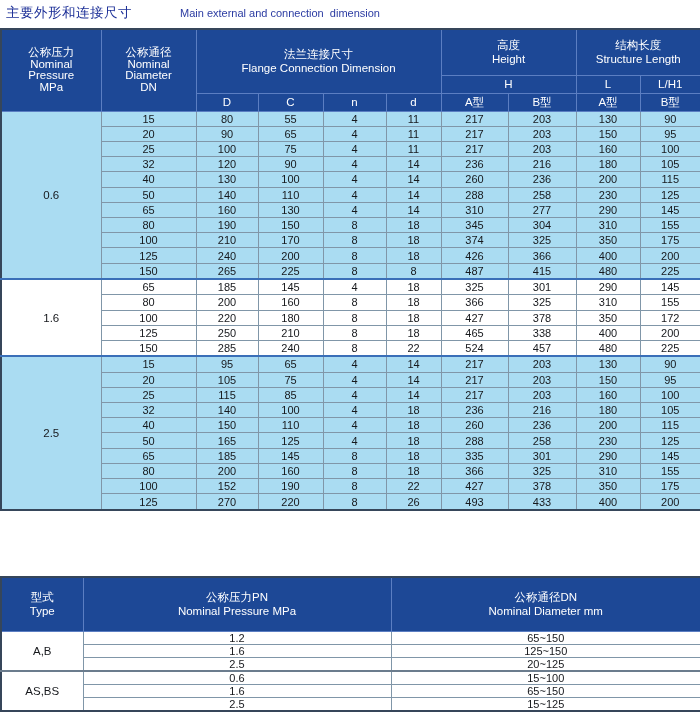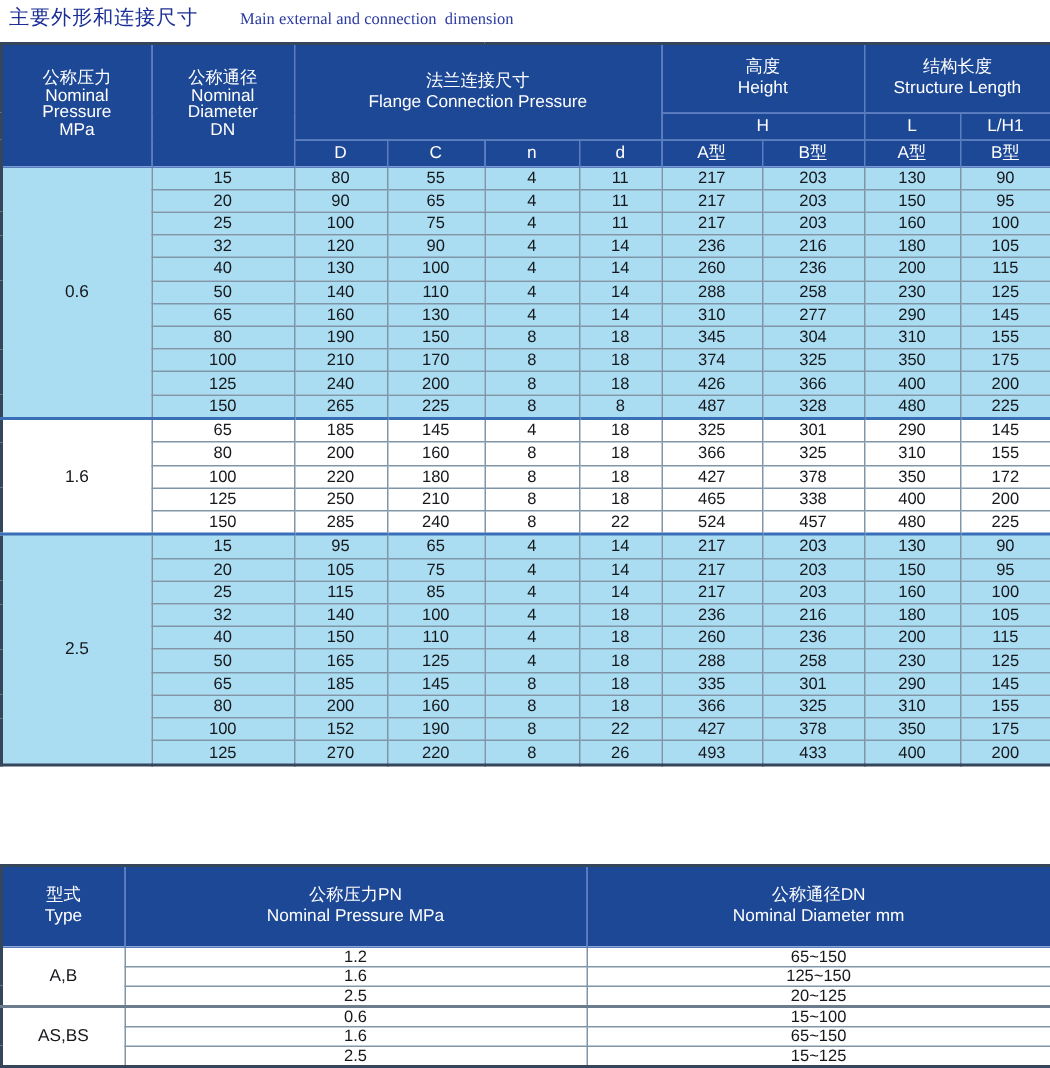--- a/index.html
+++ b/index.html
@@ -13,8 +13,8 @@
     font-size:13.5px; font-weight:normal; color:#1c2f97; letter-spacing:.5px;
   }
   .page-title .en {
-    font-family:Liberation Serif, serif; font-size:11px;
-    color:#2b3ba2; white-space:pre; margin-left:0;padding-left:28px;
+    font-family:Liberation Sans, sans-serif; font-size:11px;
+    color:#2b3ba2; white-space:pre; margin-left:20px;padding-left:28px;
   }
 
   table { border-collapse:collapse; table-layout:fixed; position:absolute; left:0; }

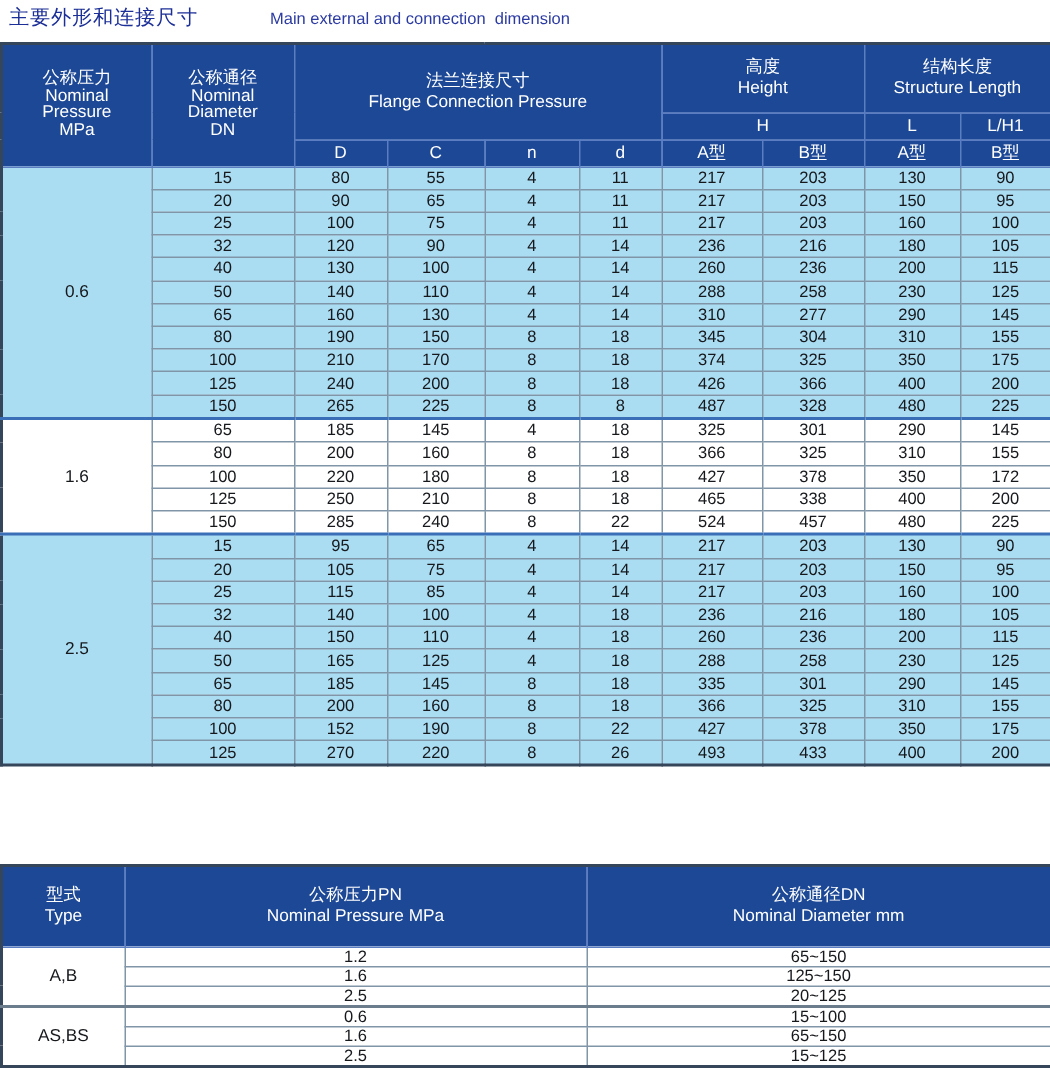--- a/index.html
+++ b/index.html
@@ -72,7 +72,7 @@
 Diameter
 DN</th>
       <th colspan="4" rowspan="2">法兰连接尺寸
-Flange Connection Pressure</th>
+Flange Connection Dimension</th>
       <th colspan="2">高度
 Height</th>
       <th colspan="2">结构长度

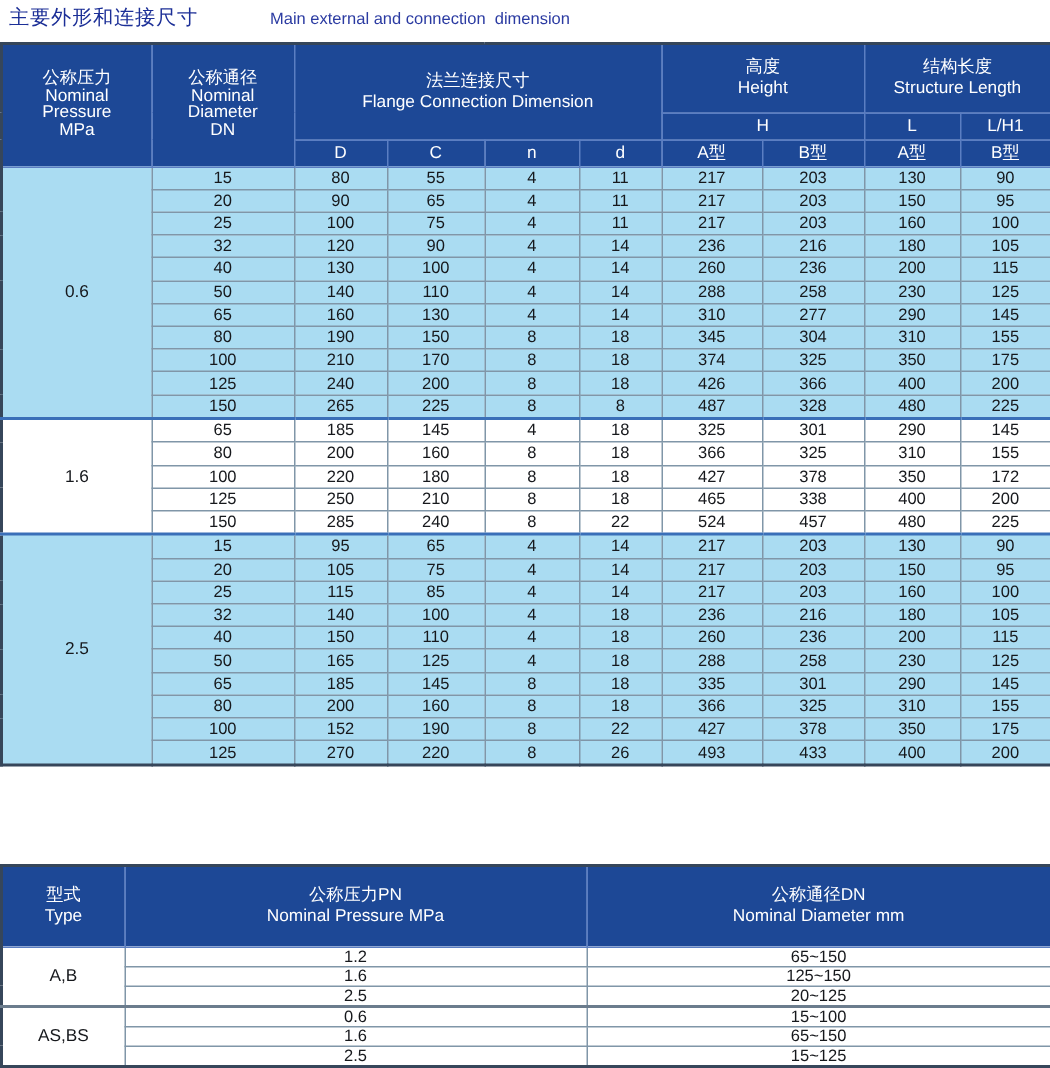--- a/index.html
+++ b/index.html
@@ -213,7 +213,7 @@
         <td>8</td>
         <td>8</td>
         <td>487</td>
-        <td>328</td>
+        <td>415</td>
         <td>480</td>
         <td>225</td>
       </tr>

